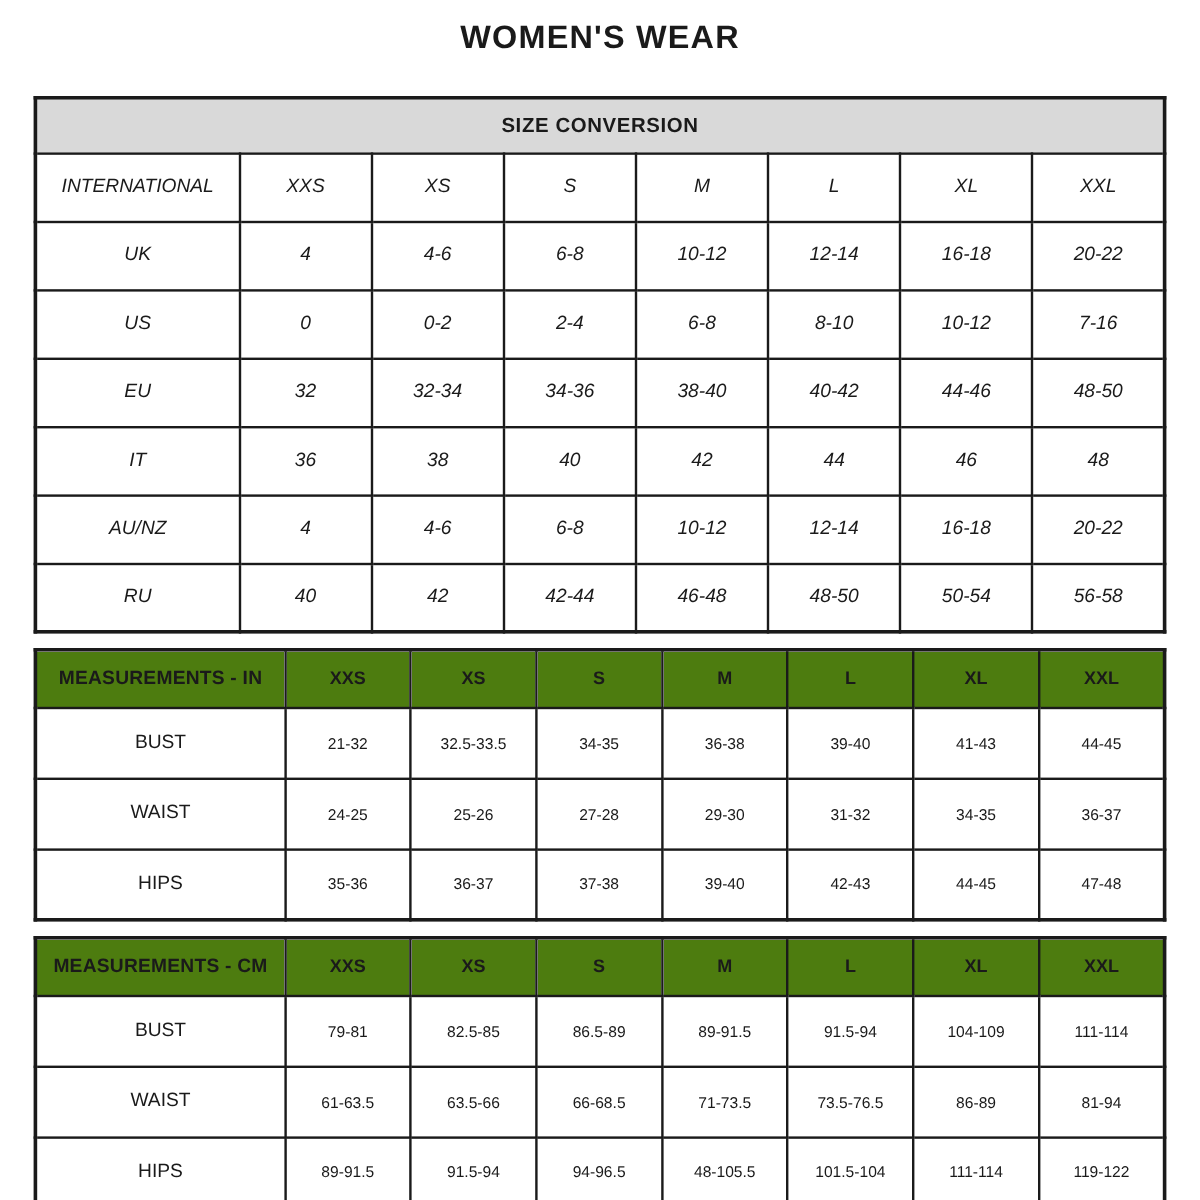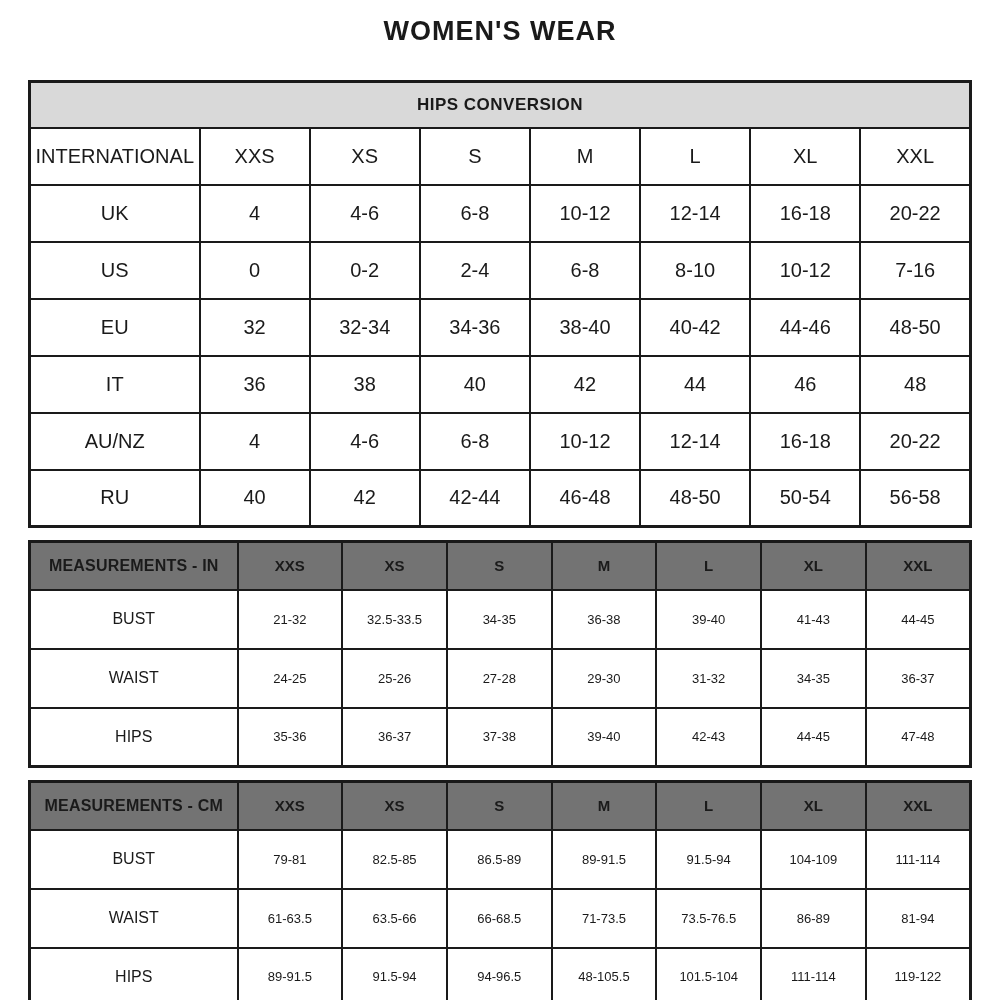--- a/index.html
+++ b/index.html
@@ -89,7 +89,7 @@
     </colgroup>
     <thead>
       <tr>
-        <th colspan="8" class="table-title-cell">HIPS CONVERSION</th>
+        <th colspan="8" class="table-title-cell">SIZE CONVERSION</th>
       </tr>
     </thead>
     <tbody>

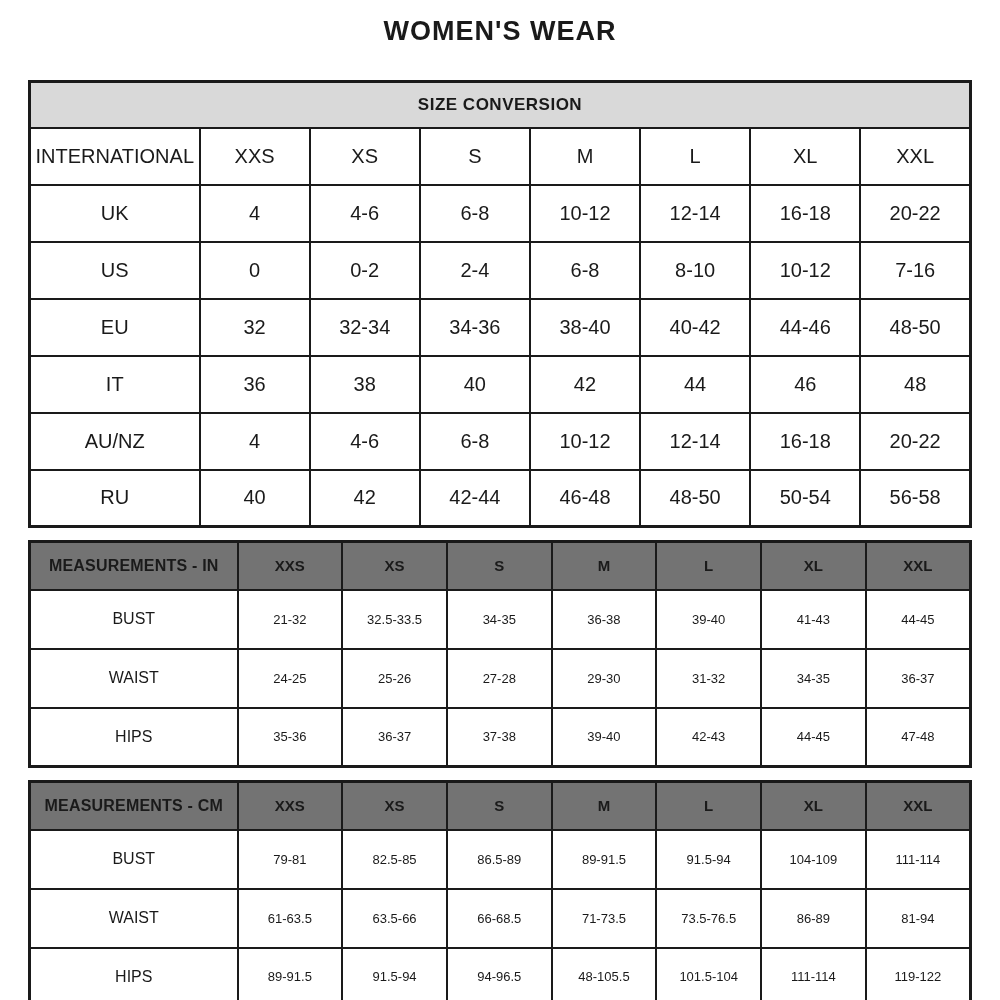--- a/index.html
+++ b/index.html
@@ -48,8 +48,9 @@
     letter-spacing: 0.5px;
   }
   .conv-table td {
-    font-size: 20px;
+    font-size: 16px;
     font-weight: 400;
+    font-style: italic;
   }
   .meas-table thead th {
     background: #737373;

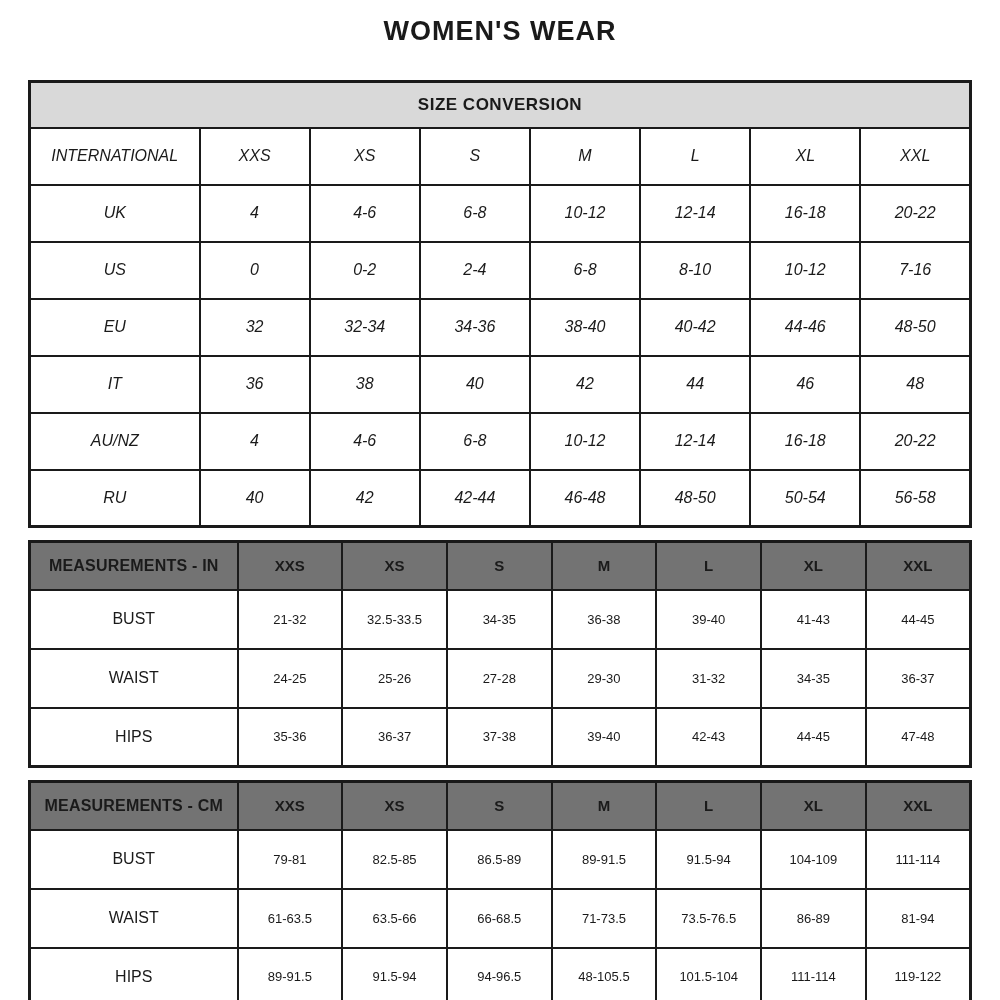--- a/index.html
+++ b/index.html
@@ -53,7 +53,7 @@
     font-style: italic;
   }
   .meas-table thead th {
-    background: #737373;
+    background: #4d7c0f;
     font-weight: 700;
     font-size: 15px;
   }

